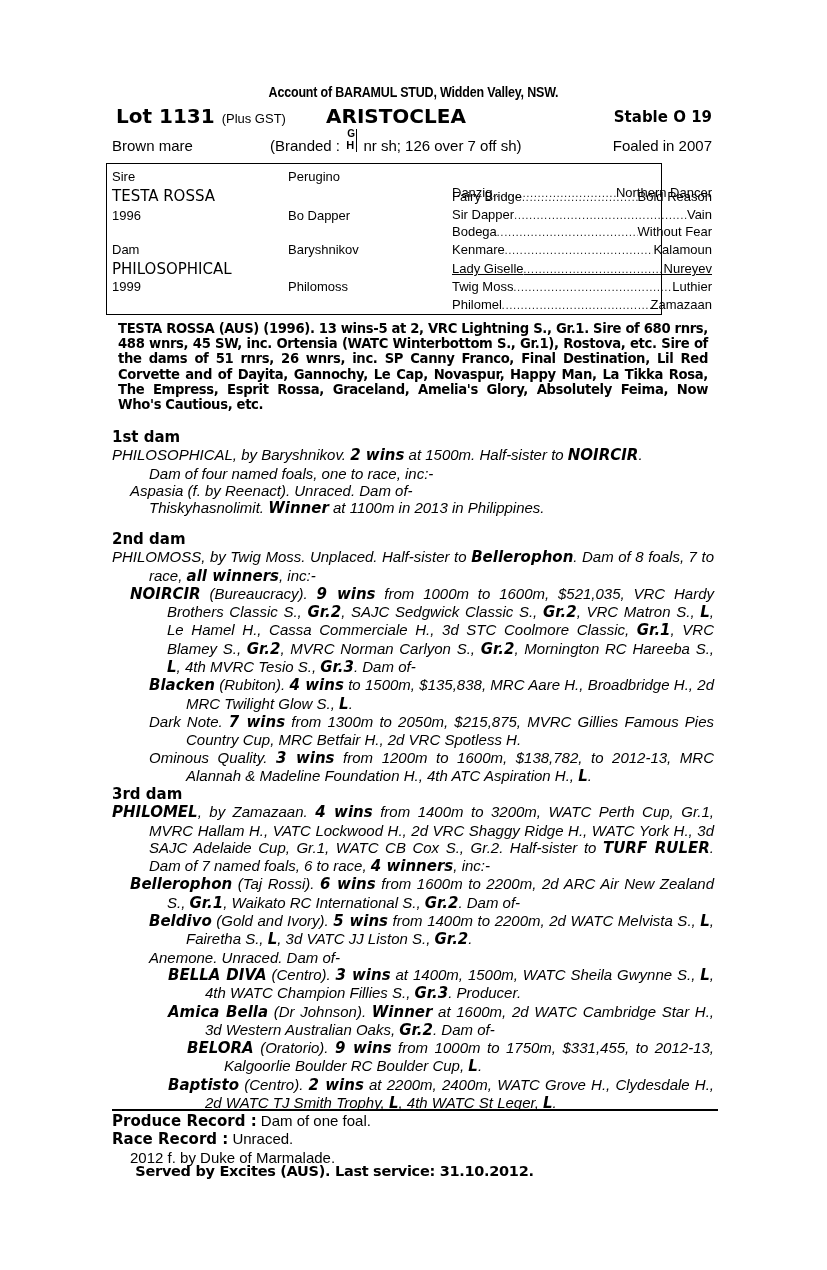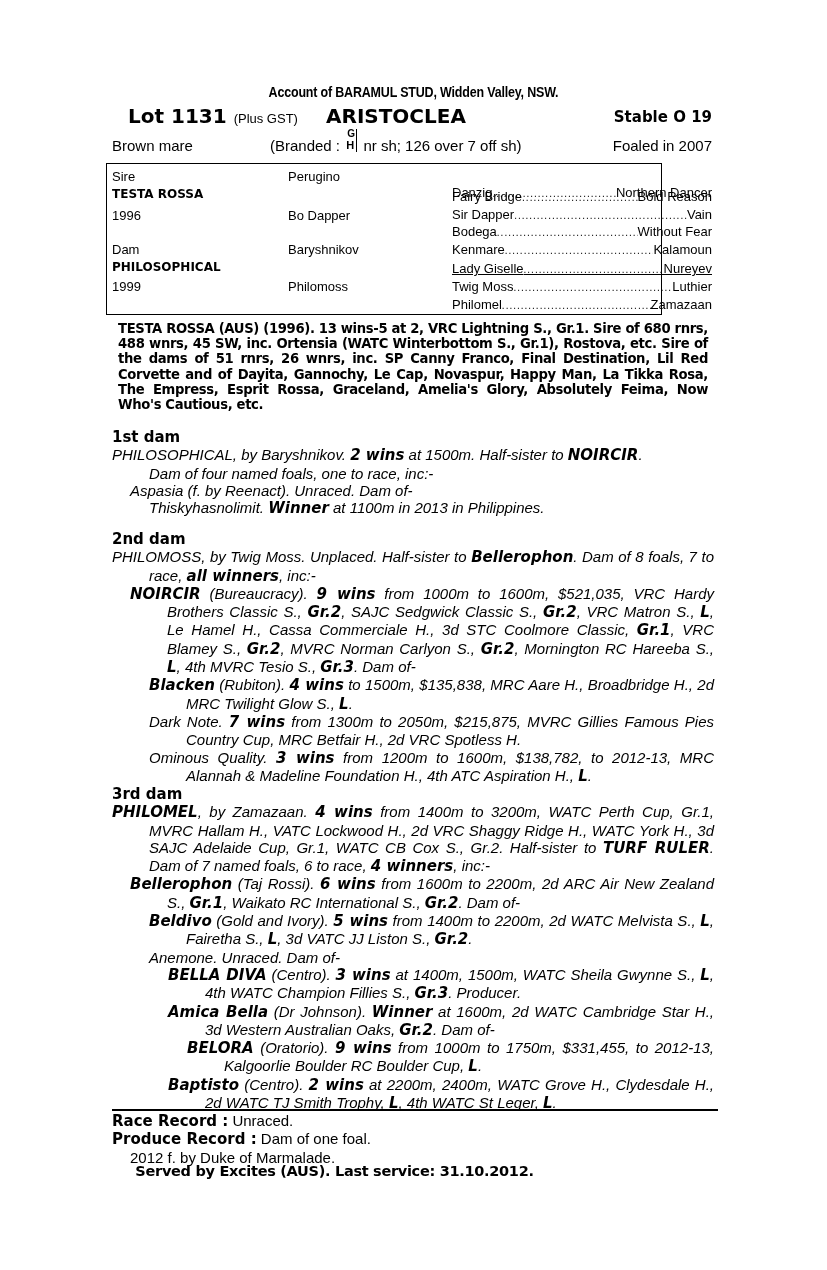--- a/index.html
+++ b/index.html
@@ -17,7 +17,7 @@
       font-size: 14.5px; letter-spacing: -0.2px; transform: scaleX(0.86);
     }
     .lotline { top: 104px; left: 112px; width: 600px; height: 26px; }
-    .lot { position: absolute; left: 16px; top: 0; font-family: "DejaVu Sans", sans-serif; font-weight: bold; font-size: 20px; }
+    .lot { position: absolute; left: 4px; top: 0; font-family: "DejaVu Sans", sans-serif; font-weight: bold; font-size: 20px; }
     .lot .gst { font-family: "Liberation Sans", sans-serif; font-weight: normal; font-size: 13px; }
     .horse { position: absolute; left: 214px; top: 0; font-family: "DejaVu Sans", sans-serif; font-weight: bold; font-size: 20px; }
     .stable { position: absolute; right: 0; top: 4px; font-family: "DejaVu Sans", sans-serif; font-weight: bold; font-size: 15px; }

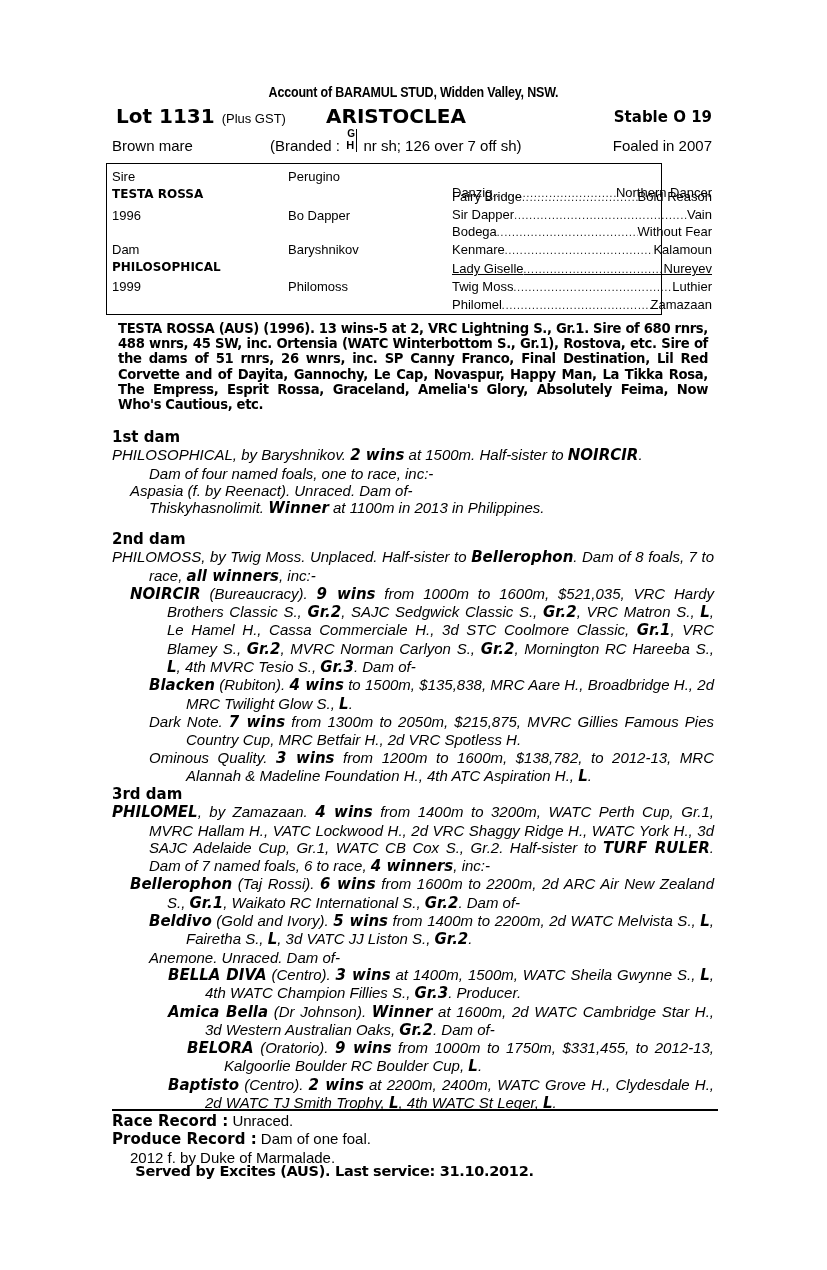--- a/index.html
+++ b/index.html
@@ -37,7 +37,7 @@
       border: 1.5px solid #000; box-sizing: border-box;
     }
     .pcell { position: absolute; font-size: 13px; white-space: nowrap; }
-    .pcell.big { font-family: "DejaVu Sans", sans-serif; font-weight: bold; font-size: 12px; }
+    .pcell.big { font-family: "DejaVu Sans", sans-serif; font-weight: normal; font-size: 15px; }
     .g3 { position: absolute; left: 345px; width: 260px; font-size: 13px; display: flex; white-space: nowrap; overflow: hidden; }
     .g3 .n { flex: 0 0 auto; }
     .g3 .dots { flex: 1 1 auto; overflow: hidden; letter-spacing: 1px; }

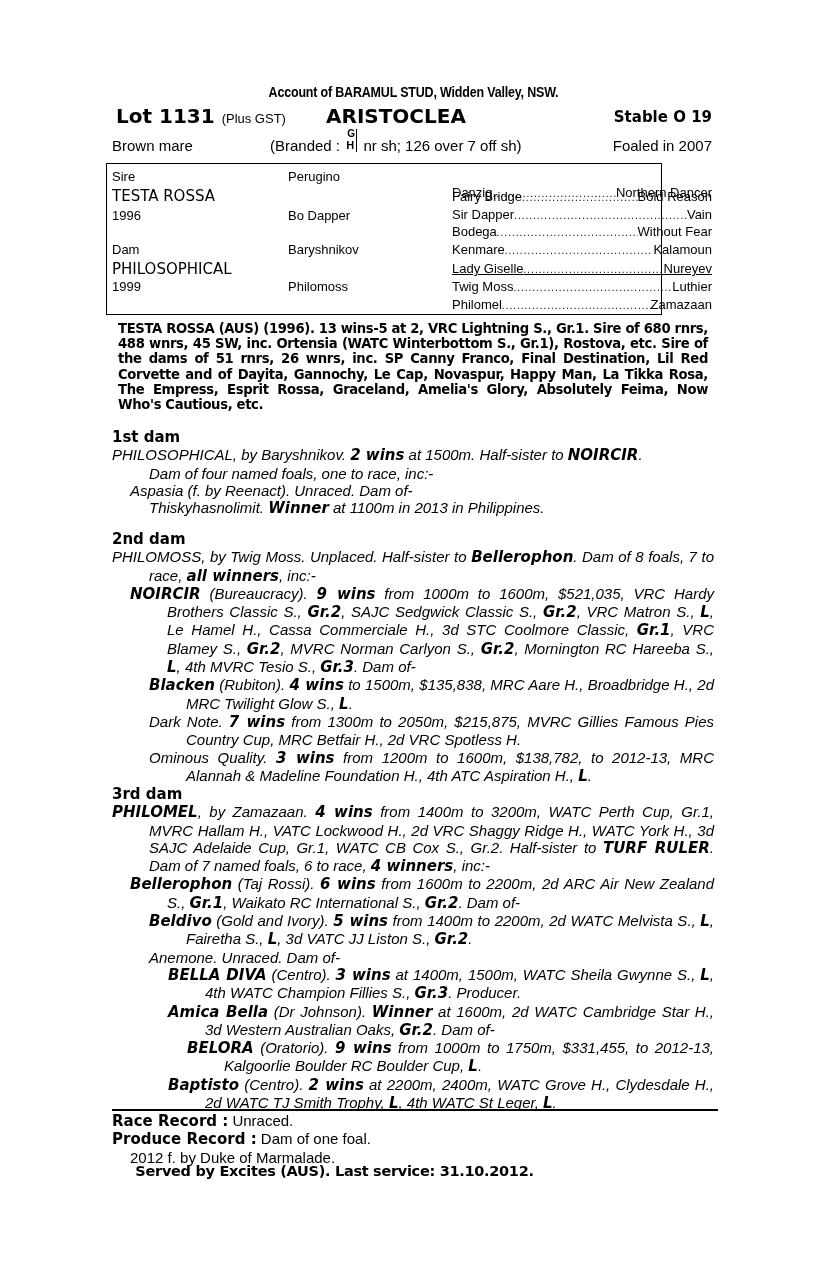--- a/index.html
+++ b/index.html
@@ -176,8 +176,8 @@
 <div class="abs rule"></div>
 
 <div class="abs records">
+  <div><span class="bk">Produce Record :</span><span> Dam of one foal.</span></div>
   <div><span class="bk">Race Record :</span><span> Unraced.</span></div>
-  <div><span class="bk">Produce Record :</span><span> Dam of one foal.</span></div>
   <div style="padding-left:18px;">2012 f. by Duke of Marmalade.</div>
 </div>
 

